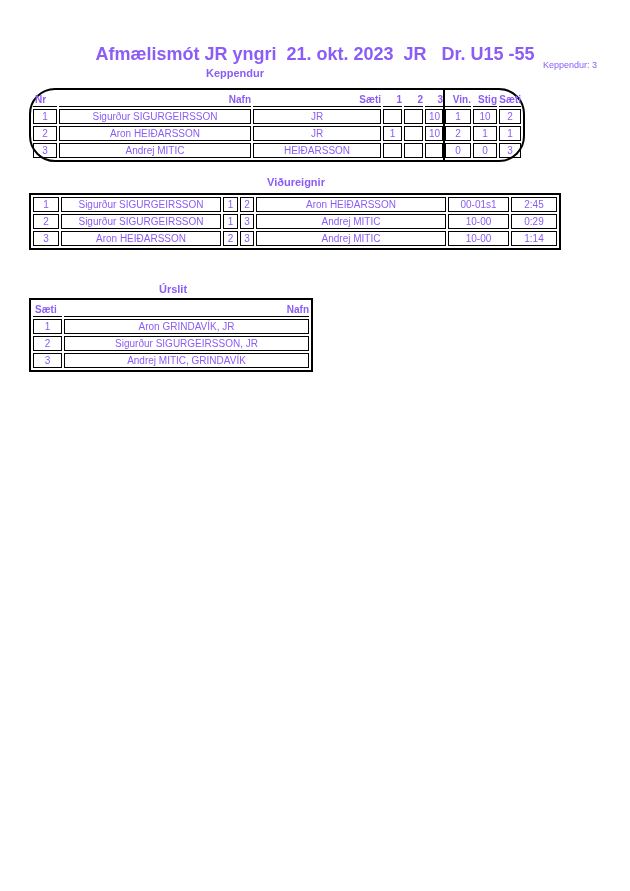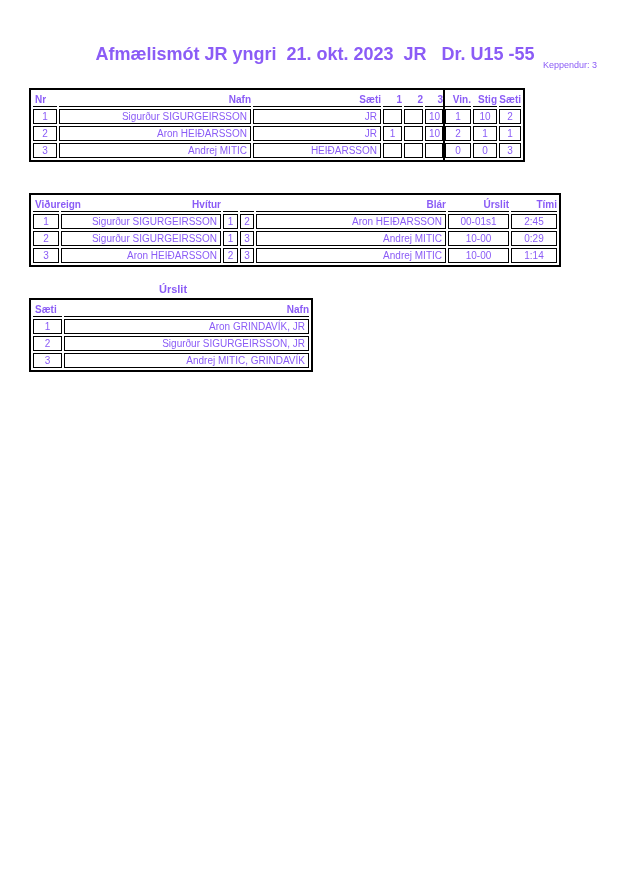--- a/index.html
+++ b/index.html
@@ -44,6 +44,7 @@
 
   <div class="title">Afmælismót JR yngri  21. okt. 2023  JR   Dr. U15 -55</div>
 
+  <div class="sec-title sec-keppendur">Keppendur</div>
   <div class="count">Keppendur: 3</div>
 
   <div class="twrap twrap1">

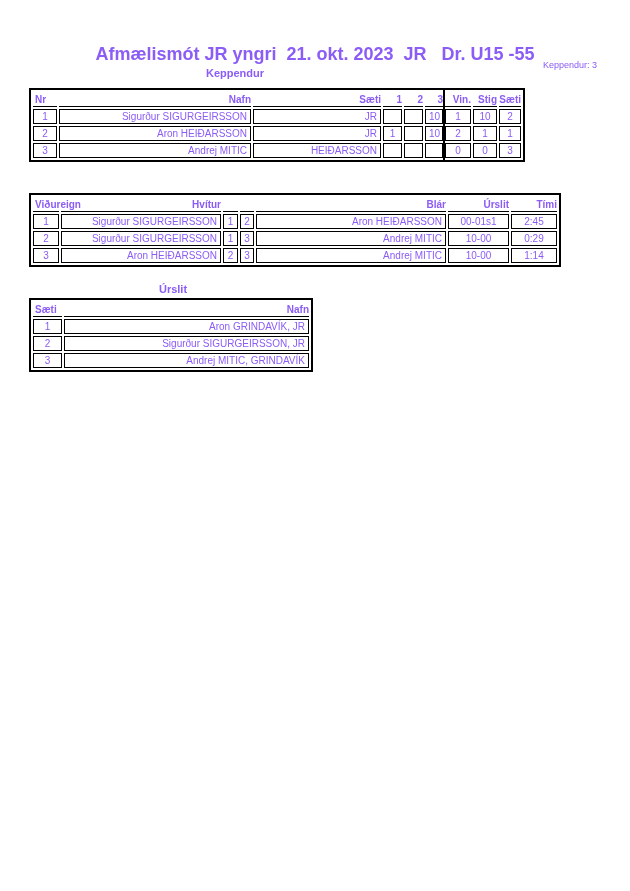--- a/index.html
+++ b/index.html
@@ -23,7 +23,7 @@
 
   table.t{border-collapse:separate;border-spacing:2px;border:2px solid #000;
           table-layout:fixed;}
-  .t1{width:496px;} .t2{width:532px;} .t3{width:284px;}
+  .t1{width:496px;border-radius:26px;} .t2{width:532px;} .t3{width:284px;}
 
   .t th{font-size:10px;font-weight:bold;text-align:right;padding:0;height:15px;
         box-sizing:border-box;border:none;border-bottom:1px solid #000;

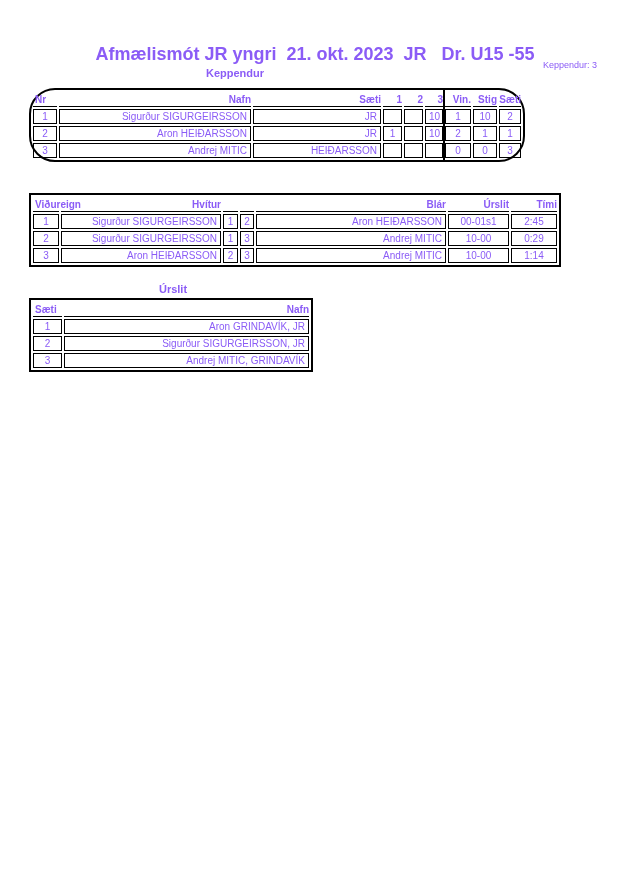--- a/index.html
+++ b/index.html
@@ -30,7 +30,7 @@
         overflow:visible;white-space:nowrap;line-height:13px;}
   .t td{font-size:10px;padding:0 3px;height:15px;box-sizing:border-box;
         border:1px solid #000;white-space:nowrap;overflow:hidden;line-height:13px;}
-  .al{text-align:right;}
+  .al{text-align:center;}
   .ac{text-align:center;padding:0 1px;}
   th.al{padding-left:2px;text-align:left;}
   .sep-r{border-right:1px solid #000;}

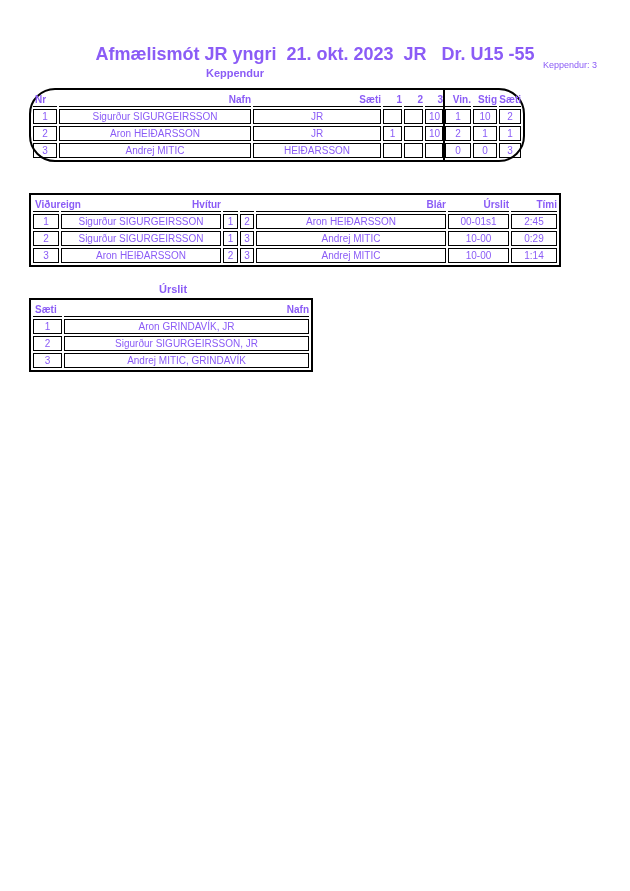--- a/index.html
+++ b/index.html
@@ -110,6 +110,7 @@
     <div class="divider1"></div>
   </div>
 
+  <div class="sec-title sec-vidureignir">Viðureignir</div>
 
   <div class="twrap twrap2">
     <table class="t t2">

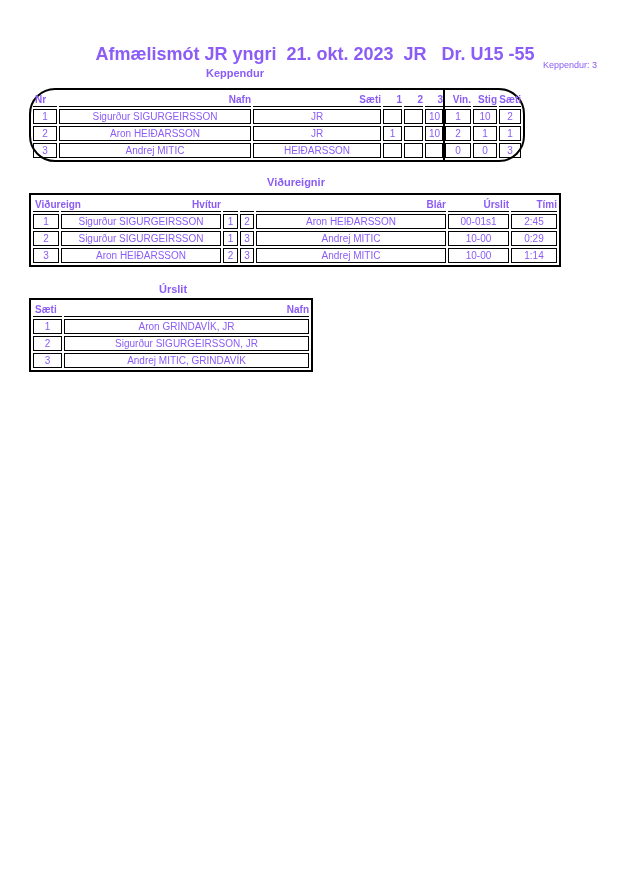--- a/index.html
+++ b/index.html
@@ -124,15 +124,6 @@
         <col style="width:46px">
       </colgroup>
       <tbody>
-          <tr>
-        <th class="al">Viðureign</th>
-        <th>Hvítur</th>
-        <th></th>
-        <th></th>
-        <th>Blár</th>
-        <th>Úrslit</th>
-        <th>Tími</th>
-      </tr>
       <tr>
         <td class="ac">1</td>
         <td class="al">Sigurður SIGURGEIRSSON</td>

